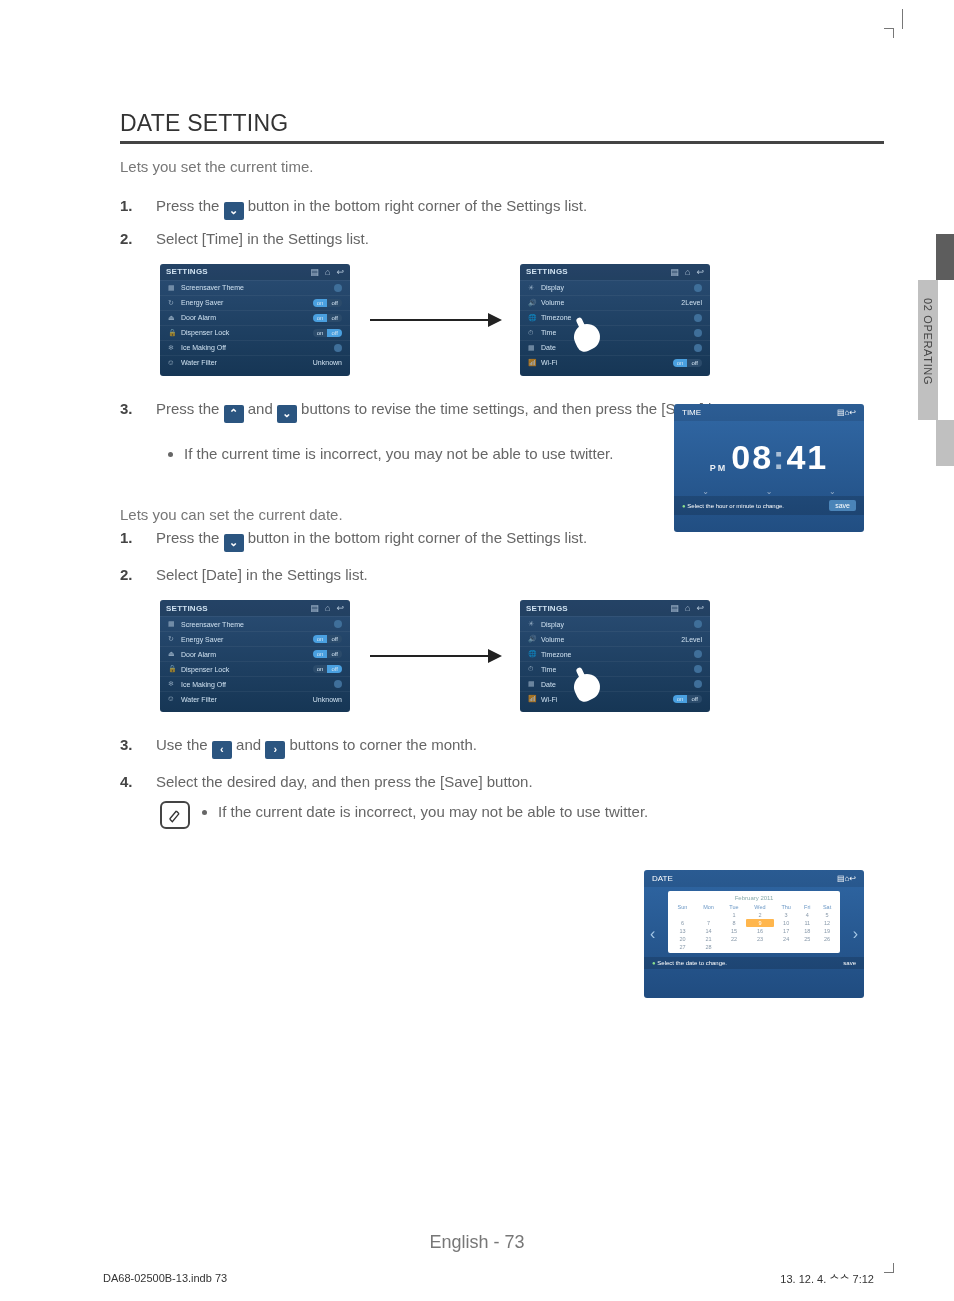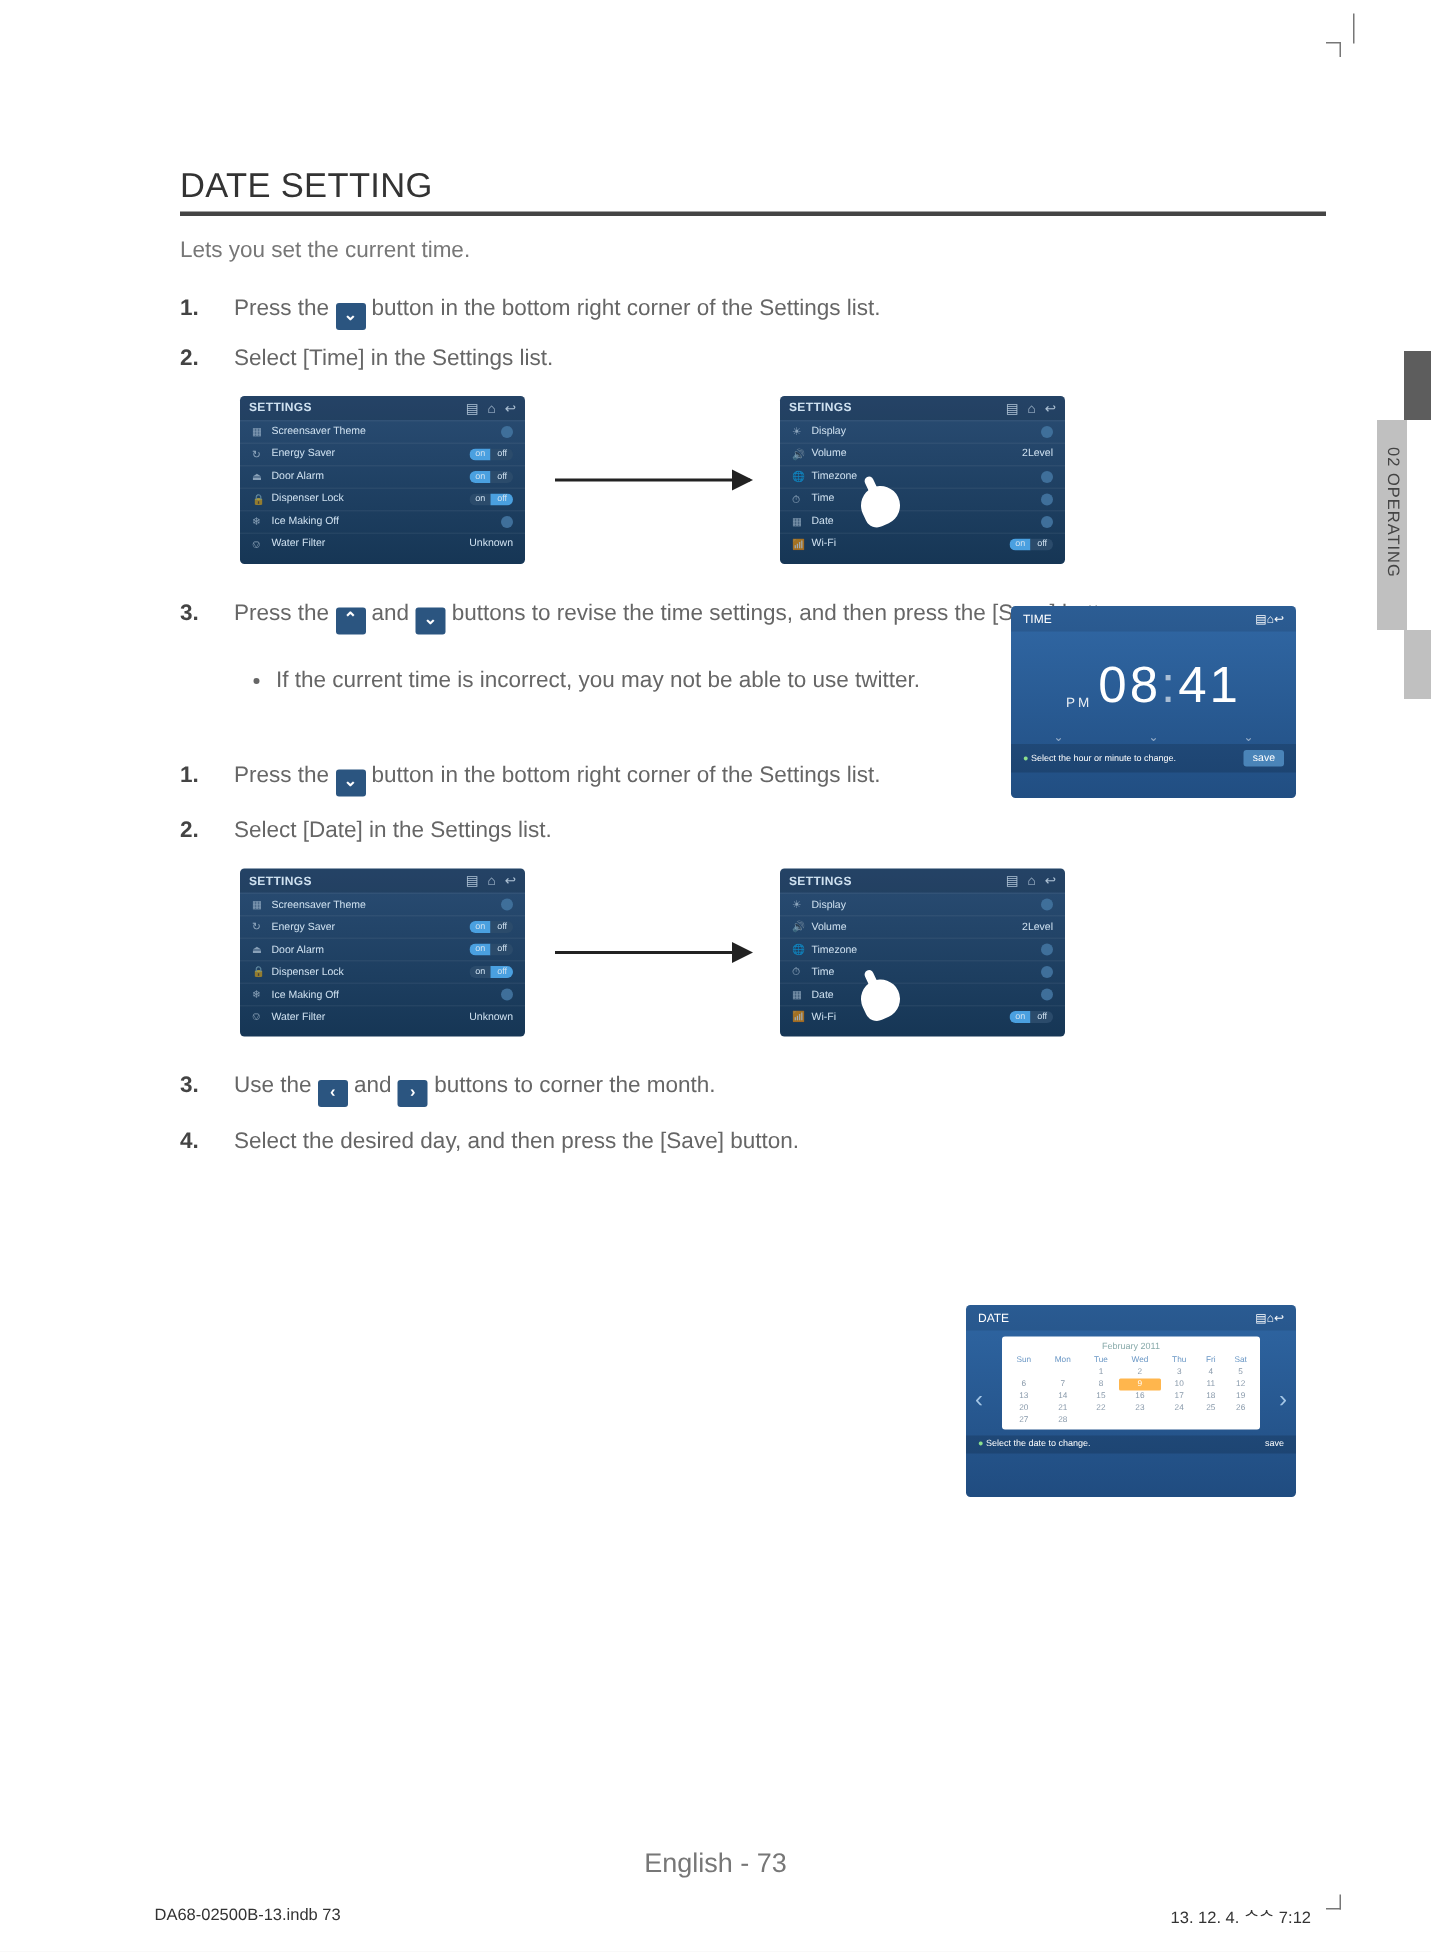--- a/index.html
+++ b/index.html
@@ -99,7 +99,7 @@
     overflow:hidden;
   }
   .time-panel .hdr{ display:flex; justify-content:space-between; padding:4px 8px; font-size:8px; background:rgba(0,0,0,0.1);}
-  .time-panel .clock { display:flex; align-items:center; justify-content:center; height:72px; font-size:34px; font-weight:400; letter-spacing:2px; gap:0;}
+  .time-panel .clock { display:flex; align-items:center; justify-content:center; height:72px; font-size:34px; font-weight:700; letter-spacing:2px; gap:0;}
   .time-panel .ampm { font-size:9px; align-self:flex-end; margin-bottom:20px; margin-right:4px; opacity:0.9;}
   .time-panel .ftr { display:flex; justify-content:space-between; align-items:center; padding:4px 8px; font-size:6px; background:rgba(0,0,0,0.15);}
   .time-panel .ftr .dotg{ color:#8de08d;}

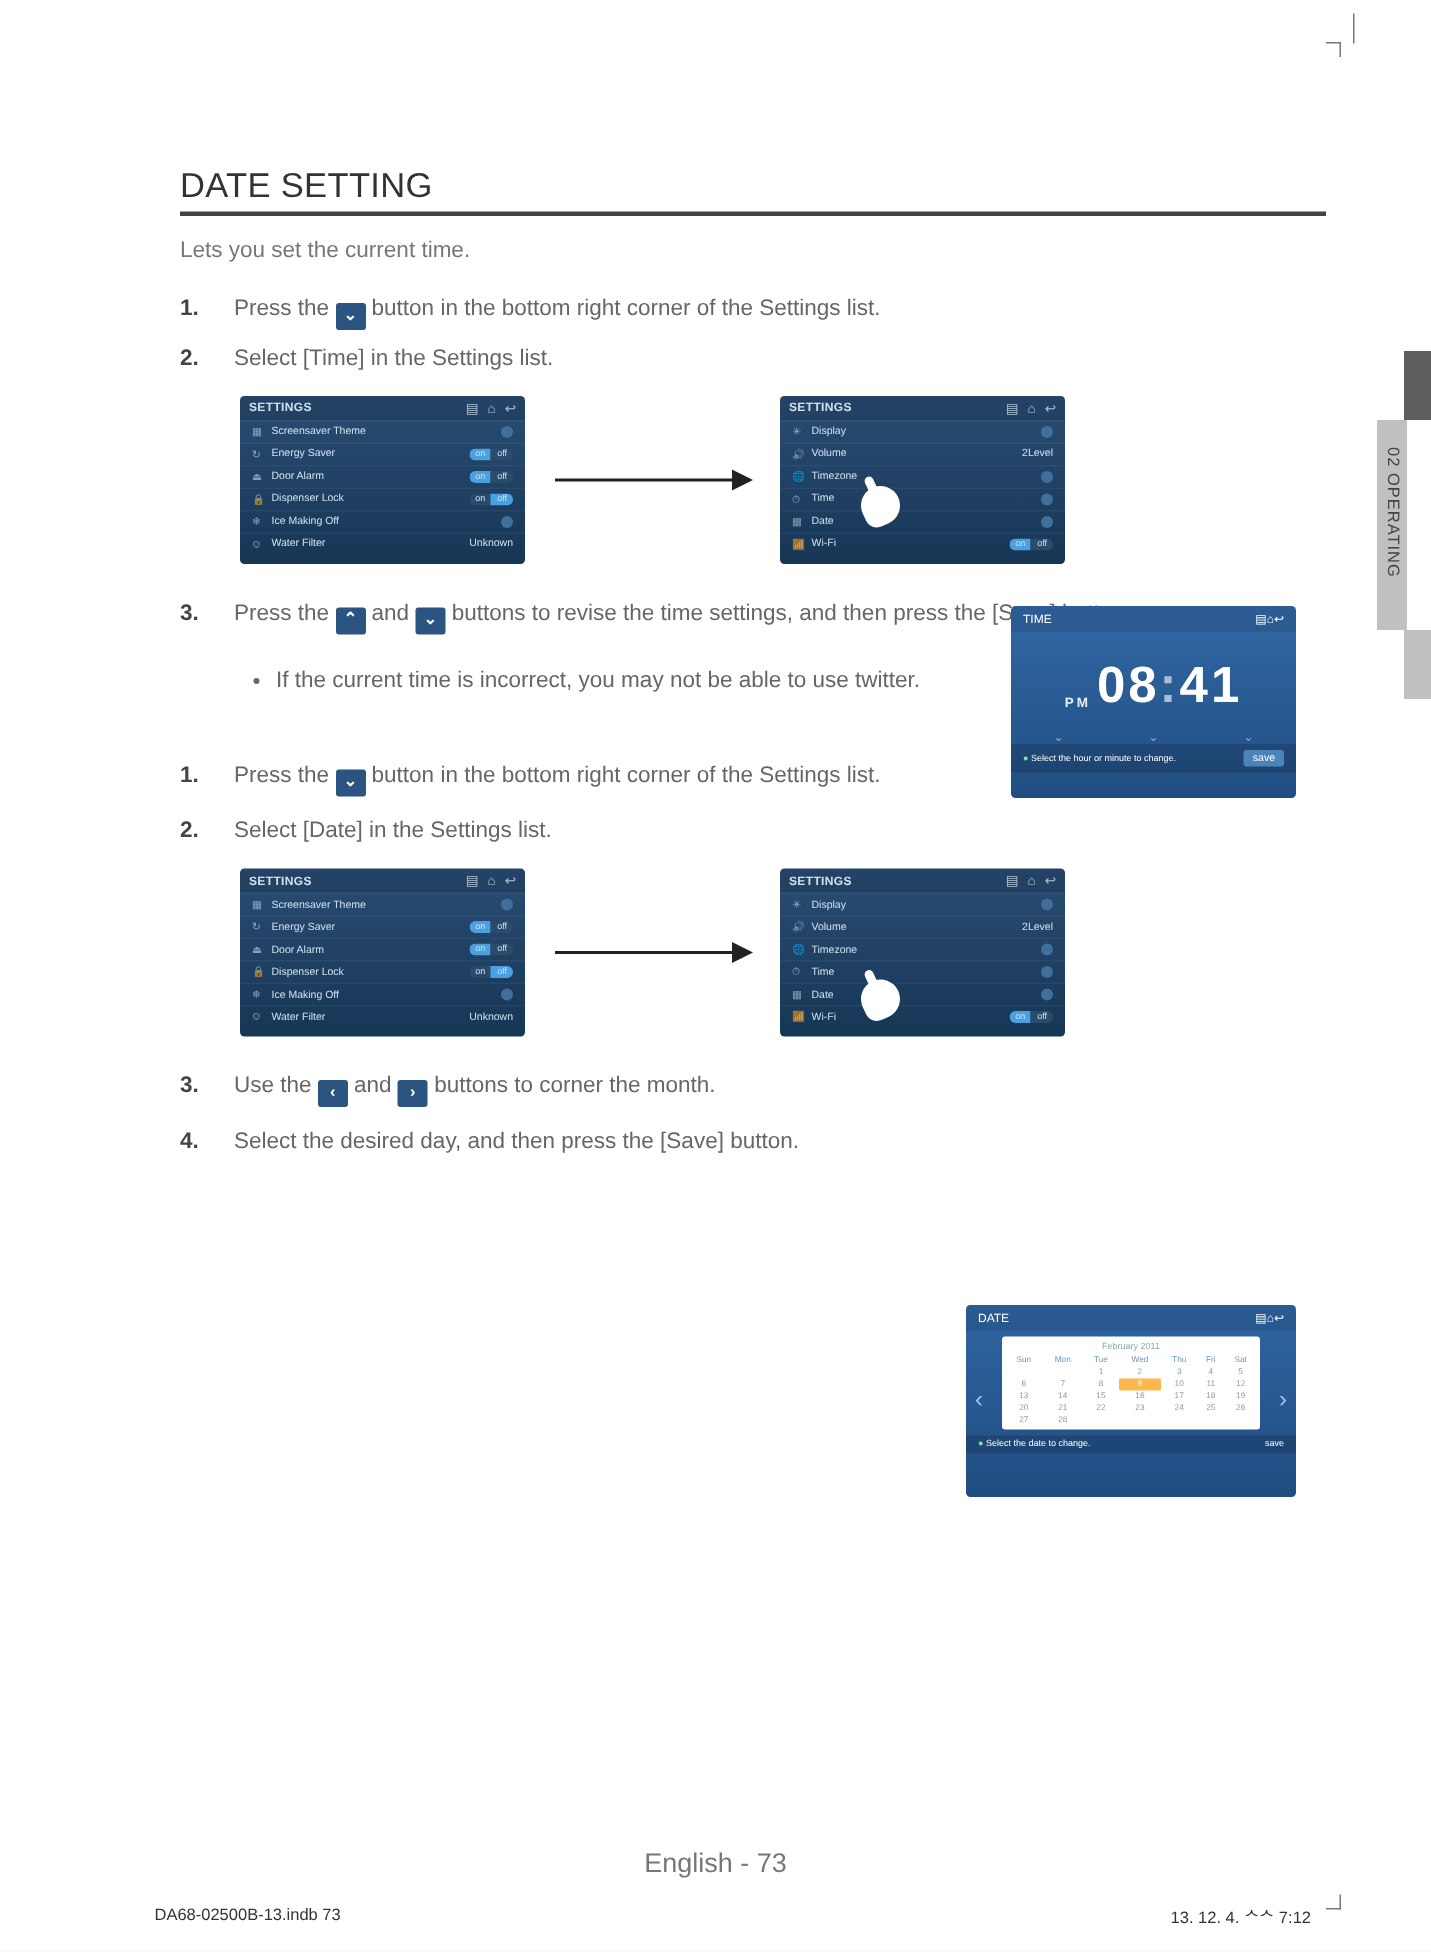--- a/index.html
+++ b/index.html
@@ -337,6 +337,7 @@
 
   <div class="gap"></div>
 
+  <p class="intro" style="margin-bottom:4px;">Lets you can set the current date.</p>
 
   <ol class="steps">
     <li>

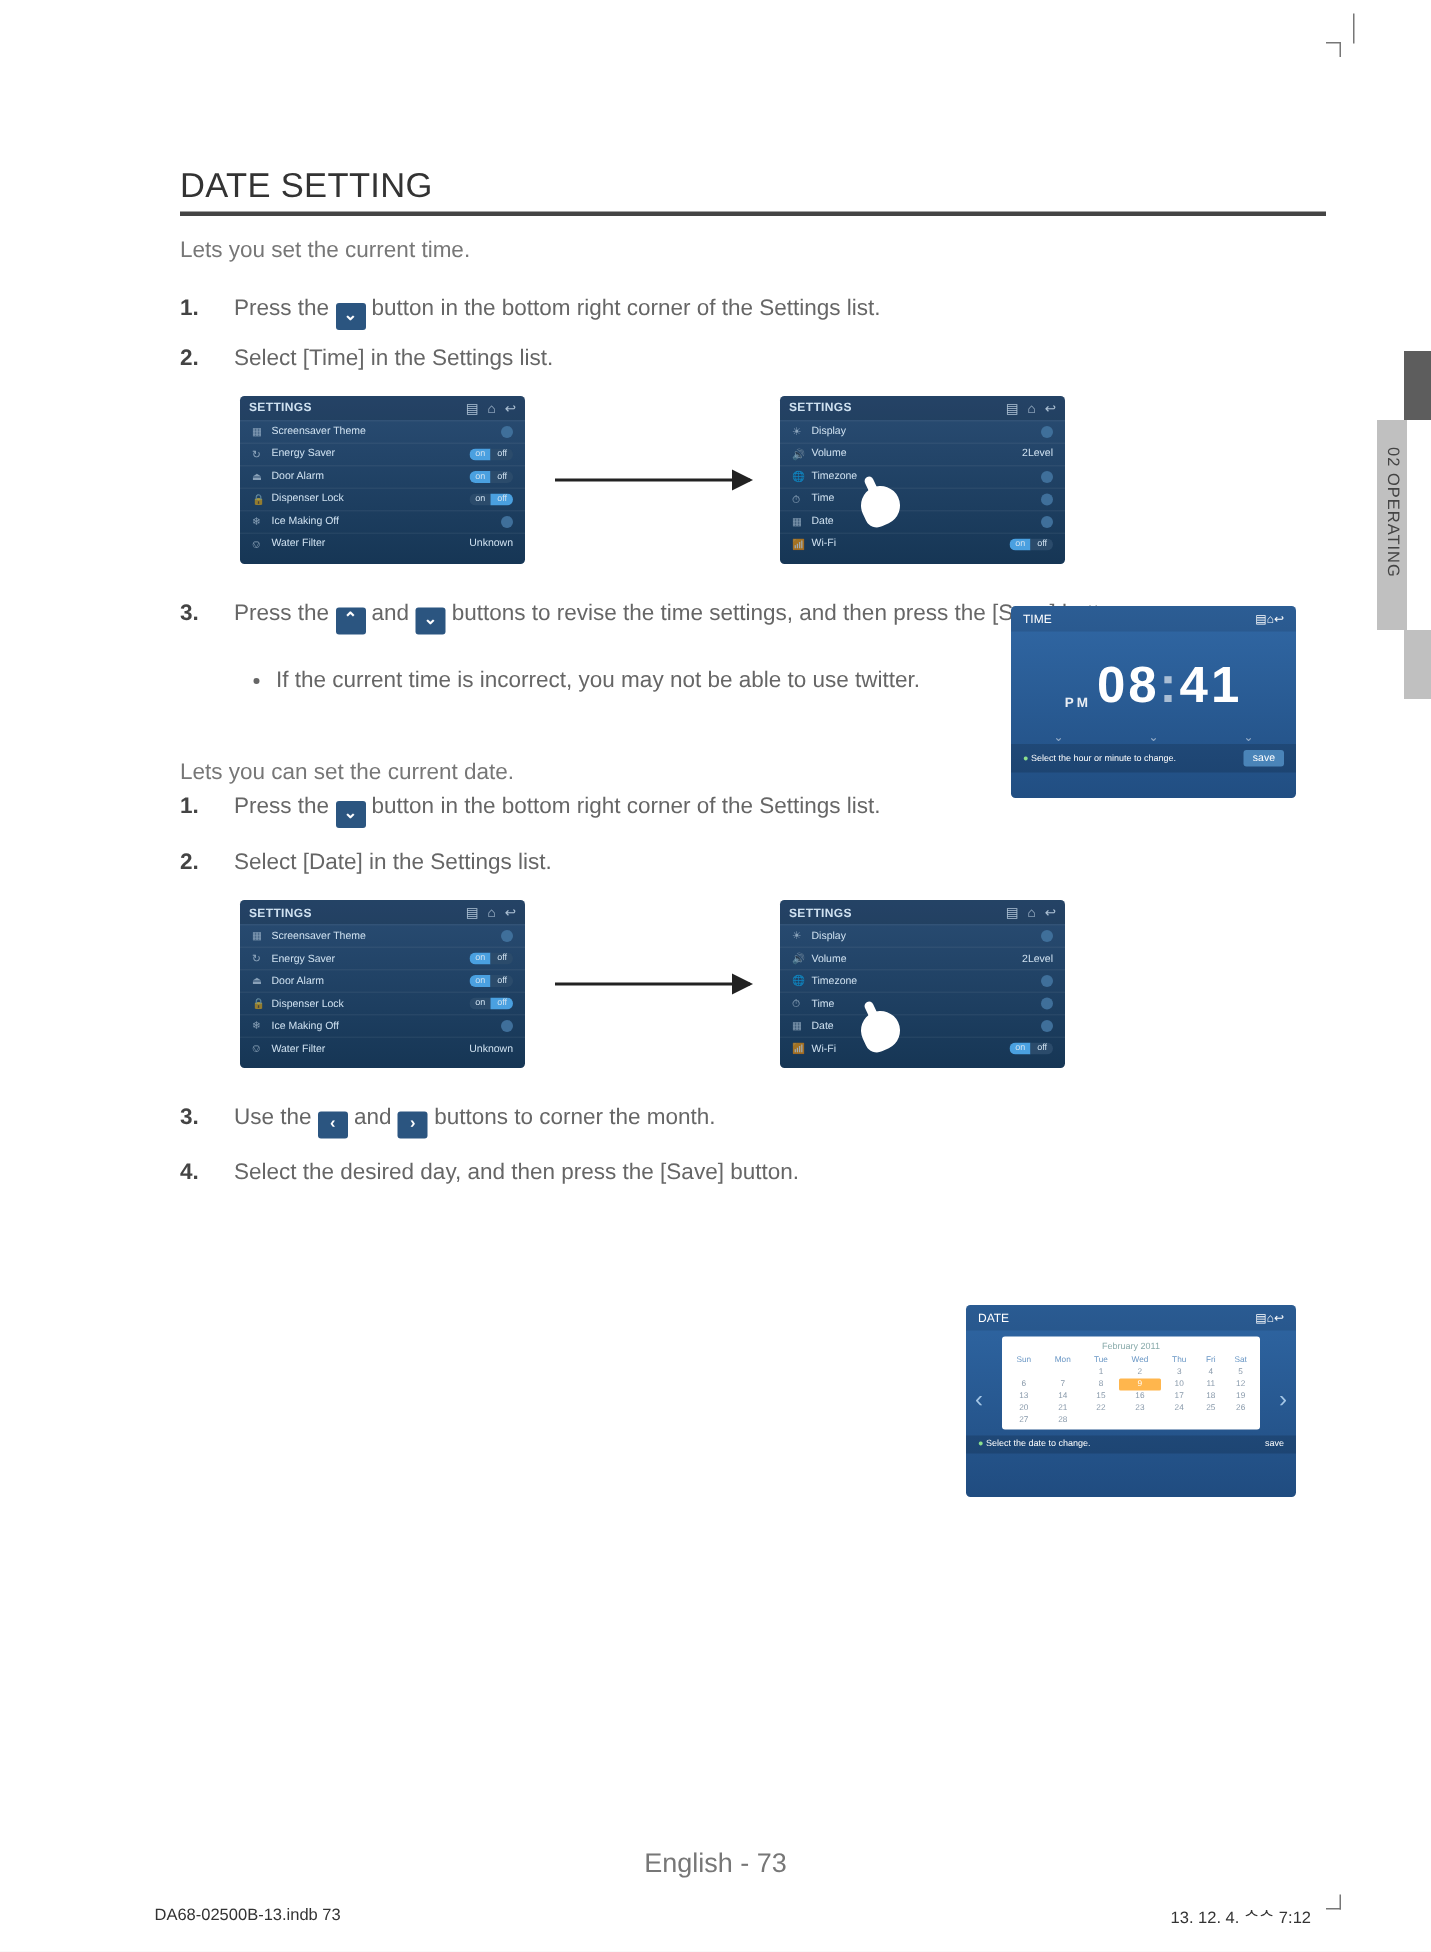--- a/index.html
+++ b/index.html
@@ -496,6 +496,16 @@
     </li>
   </ol>
 
+  <div class="noterow">
+    <span class="note-icon">
+      <svg viewBox="0 0 24 24">
+          <path fill="none" stroke="#333" stroke-width="2" d="M4 18 L14 6 M14 6 L18 10 M4 18 L8 22 18 10"></path>
+        </svg>
+    </span>
+    <ul>
+        <li>If the current date is incorrect, you may not be able to use twitter.</li>
+      </ul>
+  </div>
 
   <div class="right-fig date-fig">
     <div class="date-panel">

